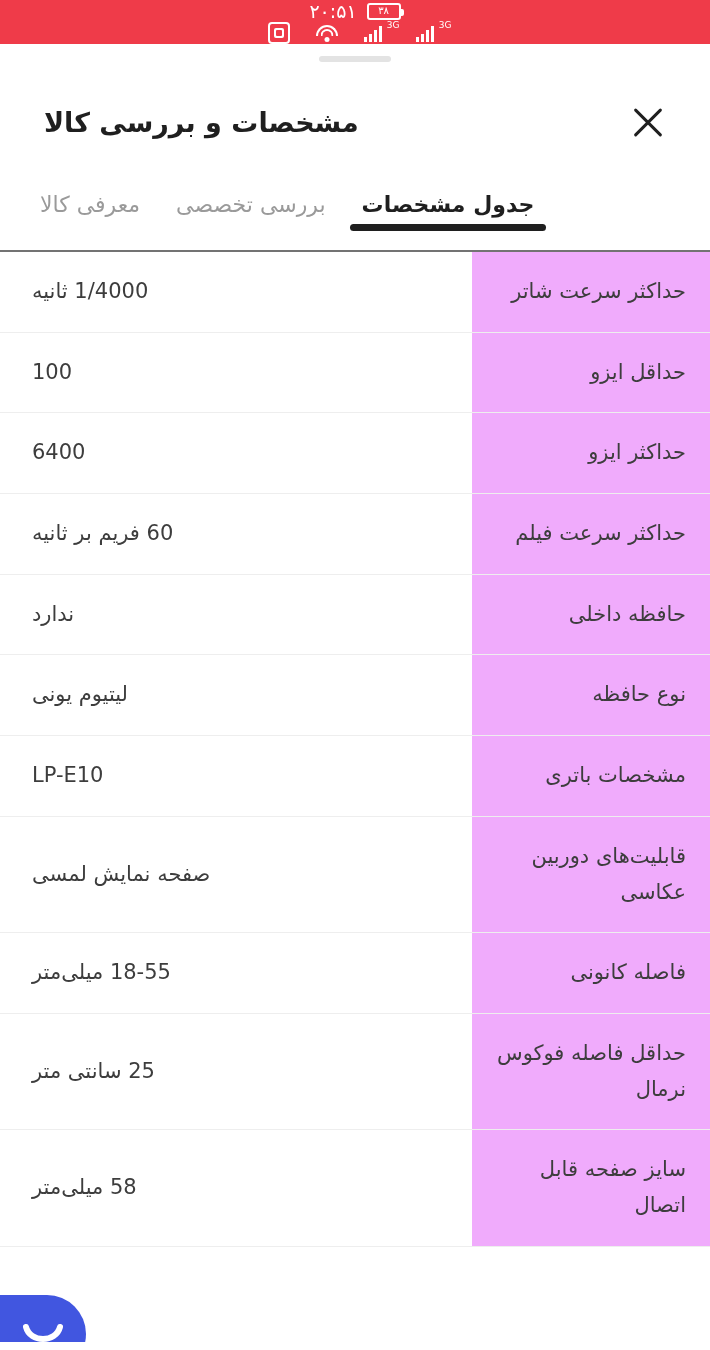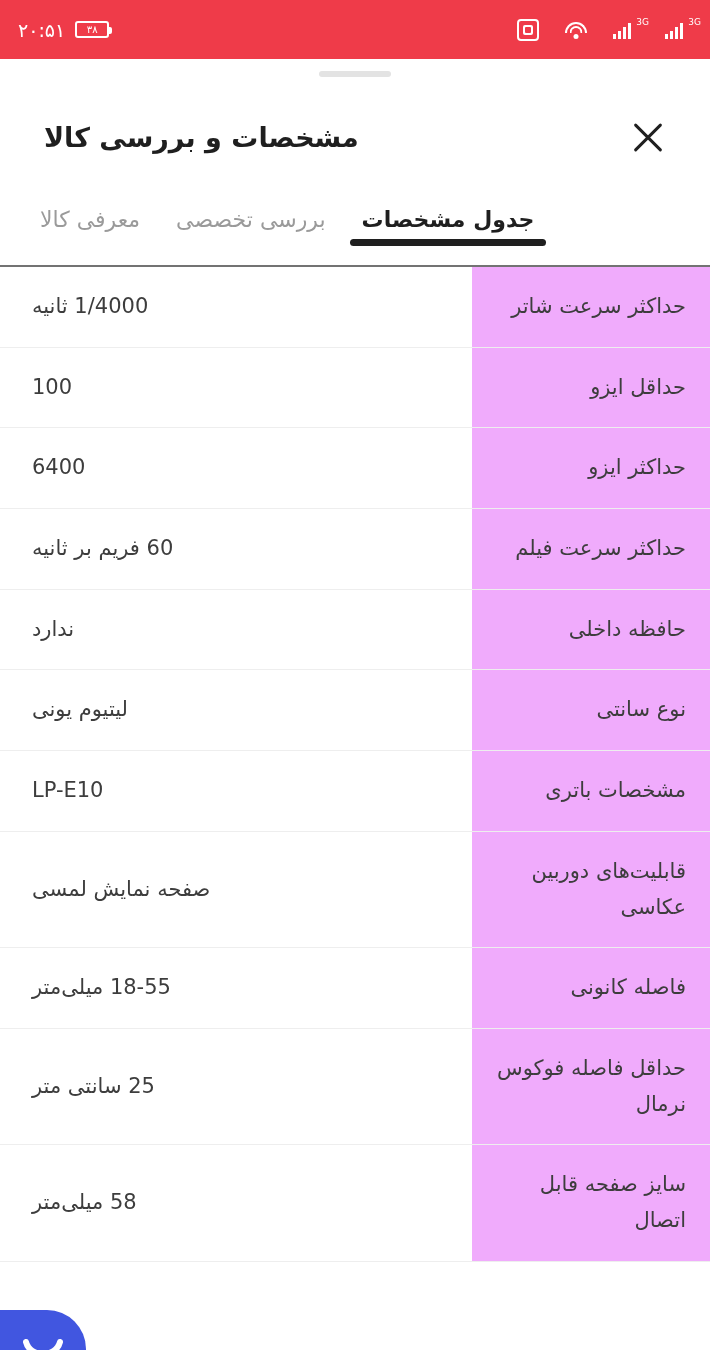--- a/index.html
+++ b/index.html
@@ -13,7 +13,7 @@
 
   
   .status-bar {
-    height: 59px;
+    height: 44px;
     background: #ef3b49;
     display: flex;
     align-items: center;
@@ -21,6 +21,7 @@
     padding: 0 18px;
     color: #ffffff;
     direction: ltr;
+    flex-direction: column;
   }
   .status-left { display: flex; align-items: center; gap: 10px; }
   .status-right { display: flex; align-items: center; gap: 25px; }

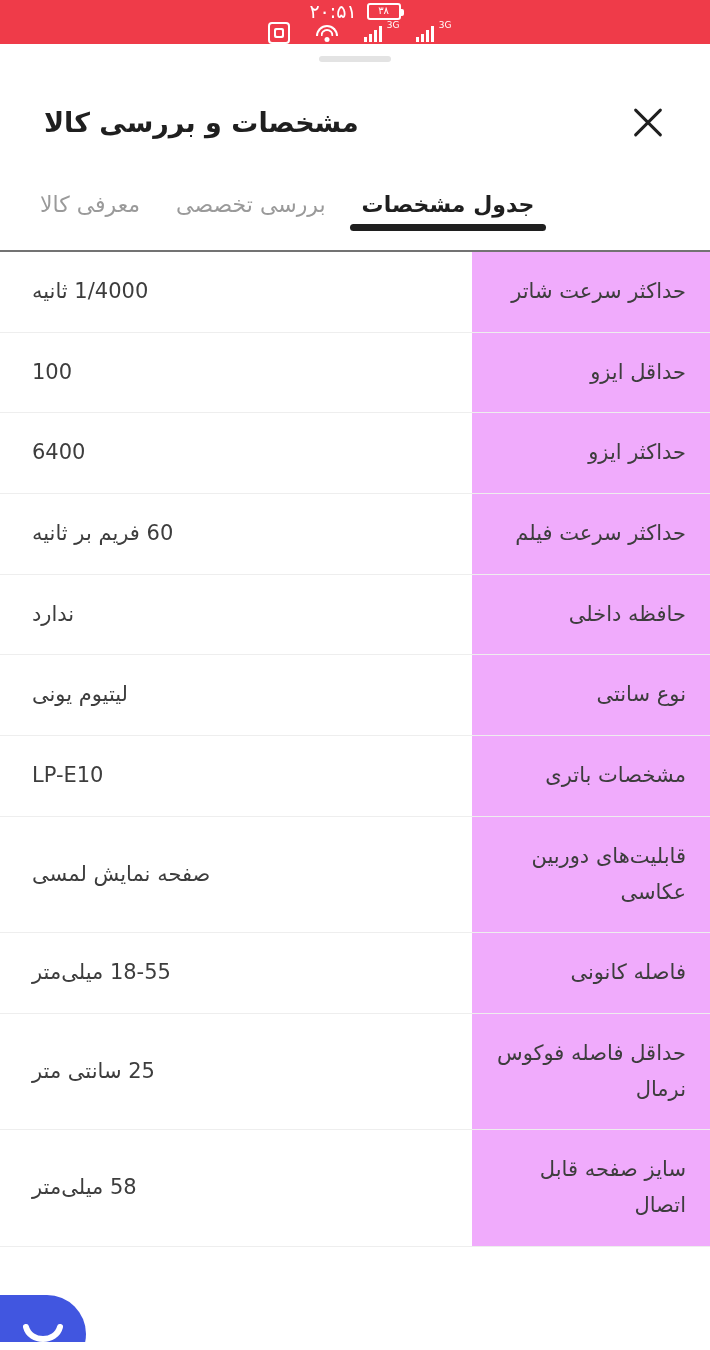--- a/index.html
+++ b/index.html
@@ -277,7 +277,7 @@
         <td class="v">ندارد</td>
       </tr>
       <tr>
-        <td class="k">نوع سانتی</td>
+        <td class="k">نوع حافظه</td>
         <td class="v">لیتیوم یونی</td>
       </tr>
       <tr>

